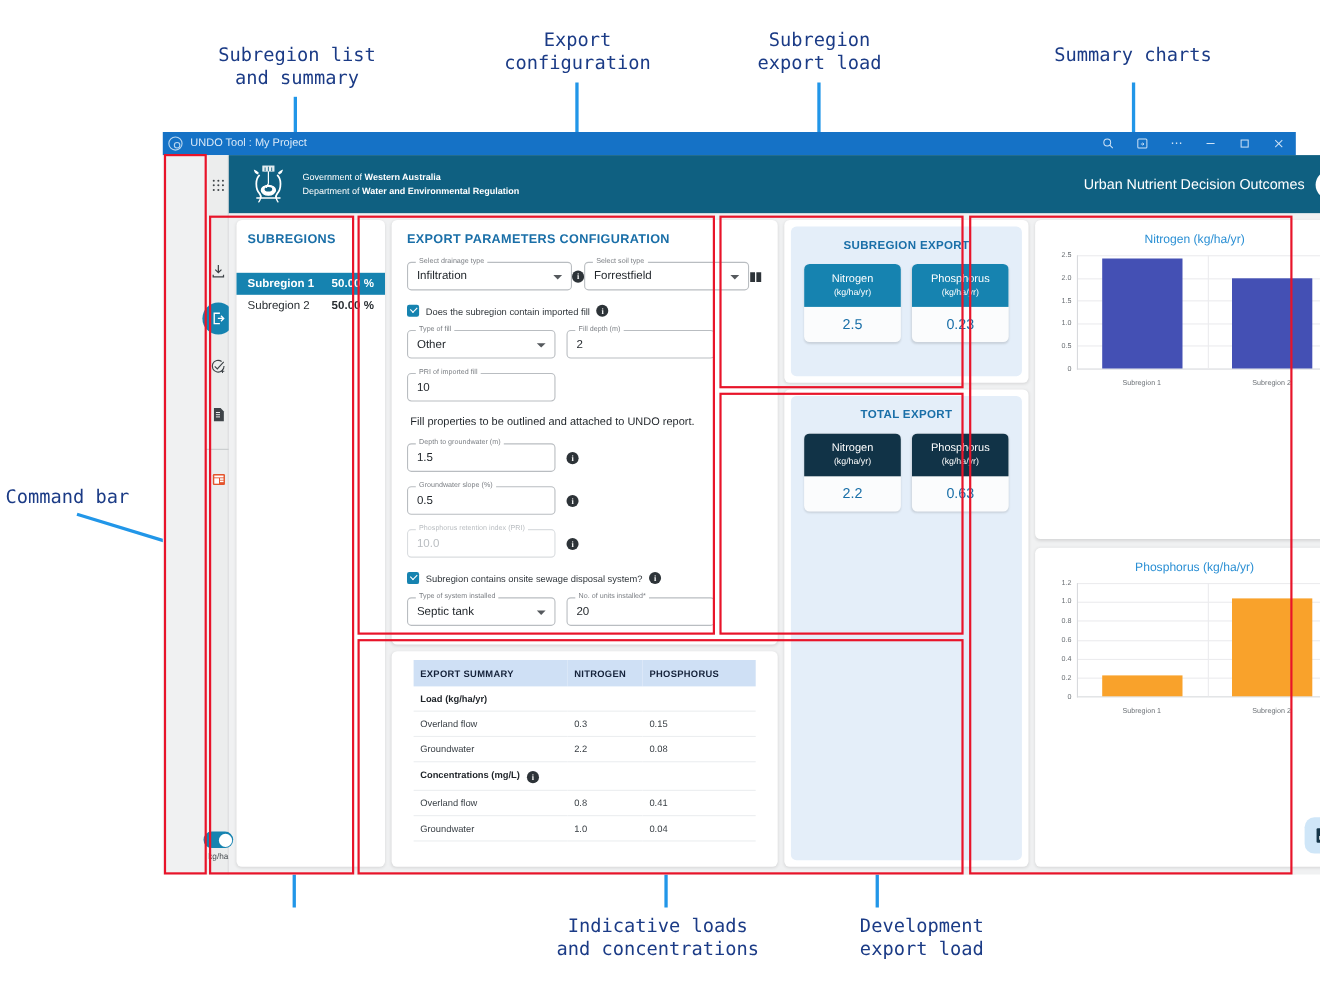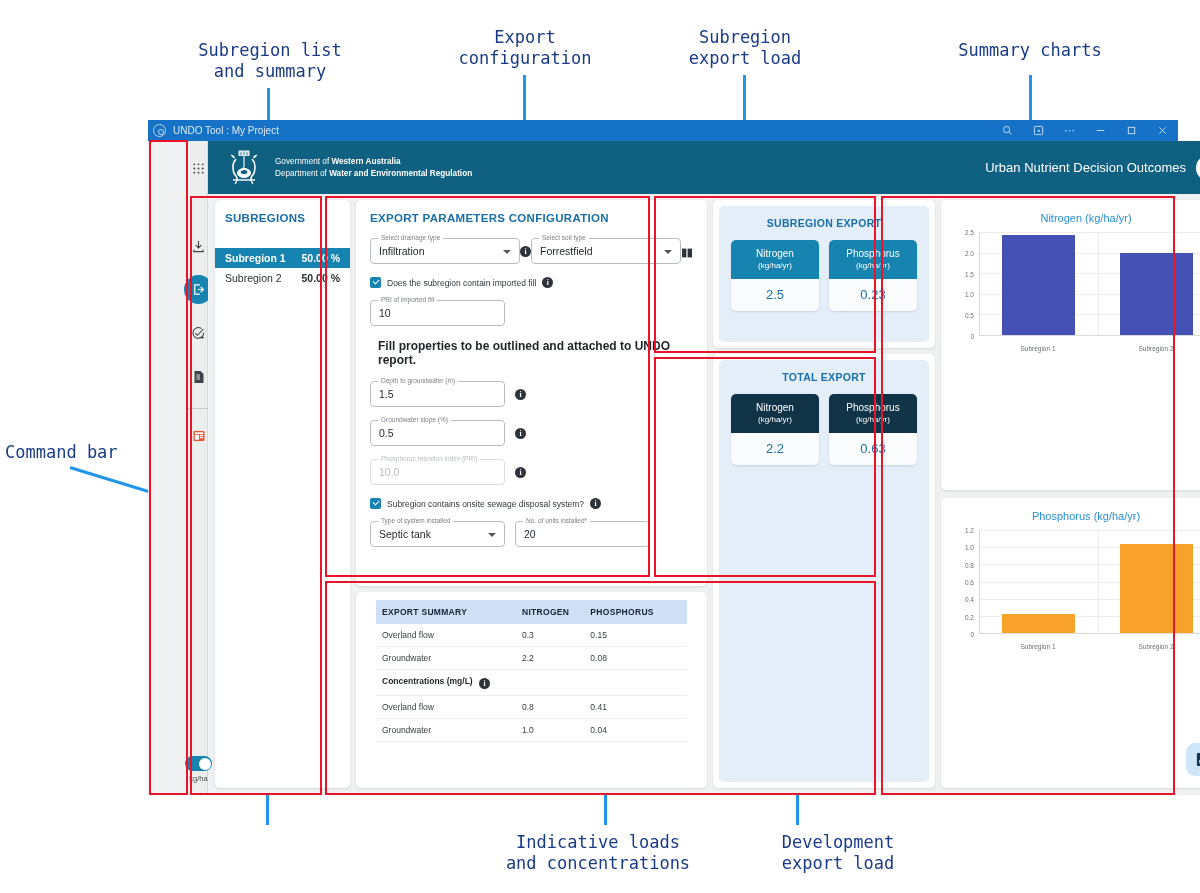--- a/index.html
+++ b/index.html
@@ -553,6 +553,17 @@
                 <span class="info-ic">i</span>
               </div>
 
+              <div class="frow">
+                <div class="field w135">
+                  <span class="flabel">Type of fill</span>
+                  <span class="fval">Other</span>
+                  <span class="caret"></span>
+                </div>
+                <div class="field w135" style="margin-left:10px;">
+                  <span class="flabel">Fill depth (m)</span>
+                  <span class="fval">2</span>
+                </div>
+              </div>
 
               <div class="frow">
                 <div class="field w135">

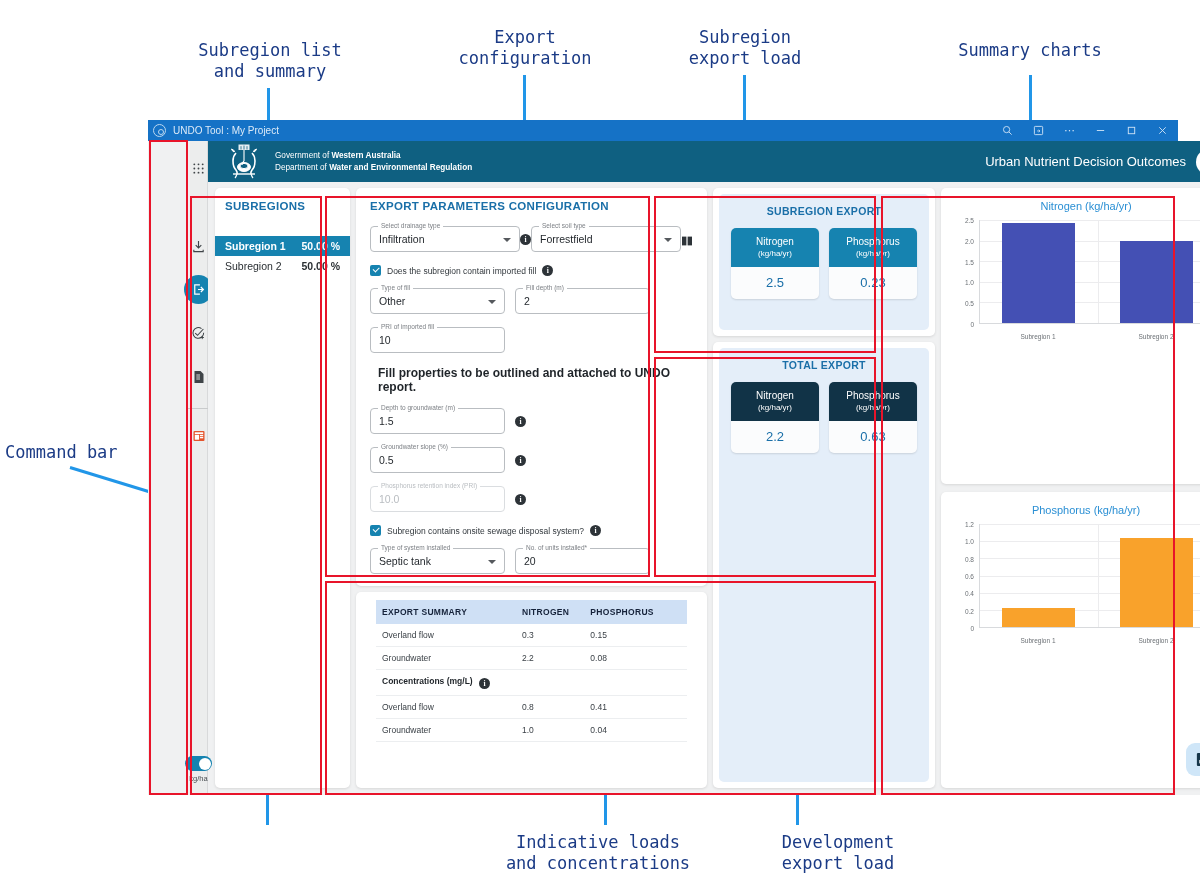--- a/index.html
+++ b/index.html
@@ -225,7 +225,7 @@
     transform: rotate(-45deg);
   }
   .chk-lbl { font-size: 8.5px; color: #32383d; }
-  .fill-note { font-size: 12px; font-weight: bold; color: #1f2429; margin: 4px 8px 14px; }
+  .fill-note { font-size: 10px; font-weight: normal; color: #1f2429; margin: 4px 3px 14px; }
 
   
   .table-card { height: 196px; padding: 8px 20px; }

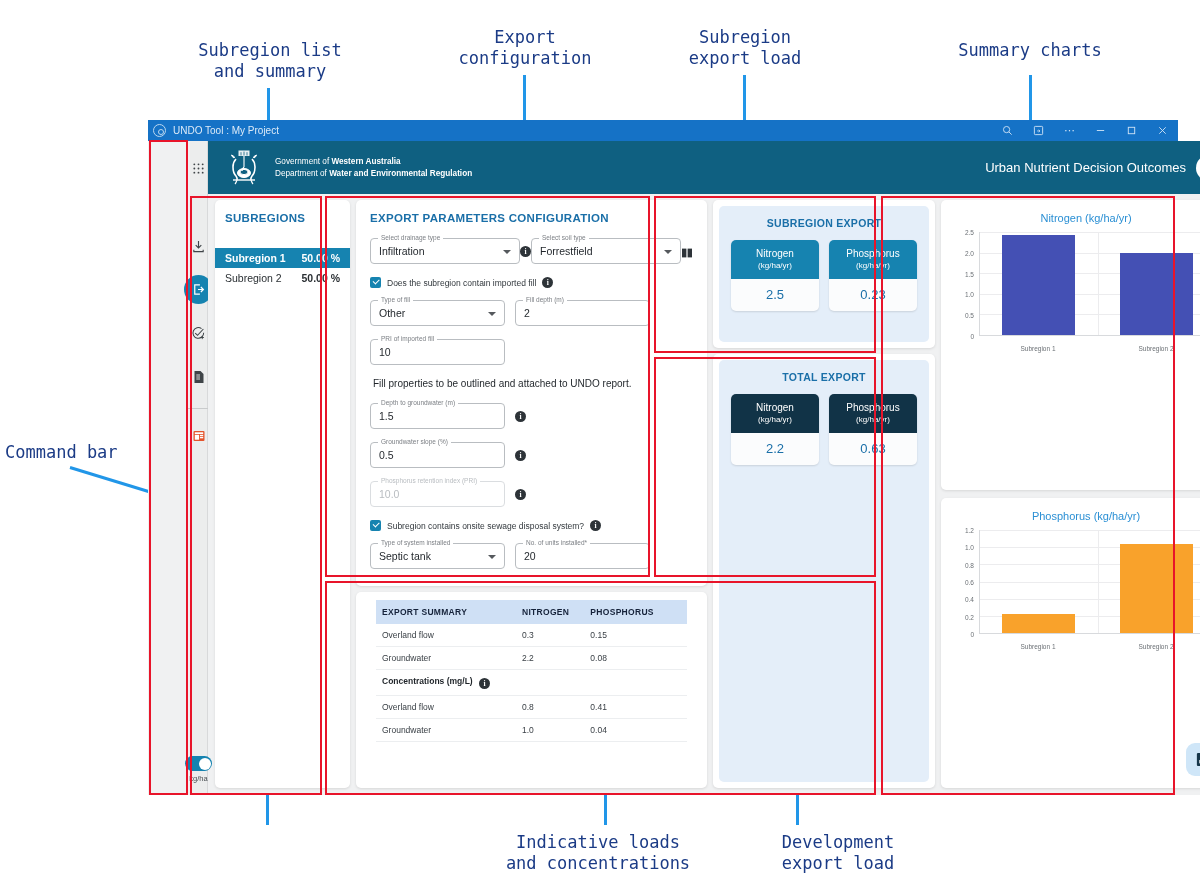--- a/index.html
+++ b/index.html
@@ -628,6 +628,12 @@
                   </tr>
                 </thead>
                 <tbody>
+                  <tr class="grp">
+                    <td>Load (kg/ha/yr)</td>
+                    <td></td>
+                    <td></td>
+                    <td></td>
+                  </tr>
                   <tr>
                     <td>Overland flow</td>
                     <td>0.3</td>

